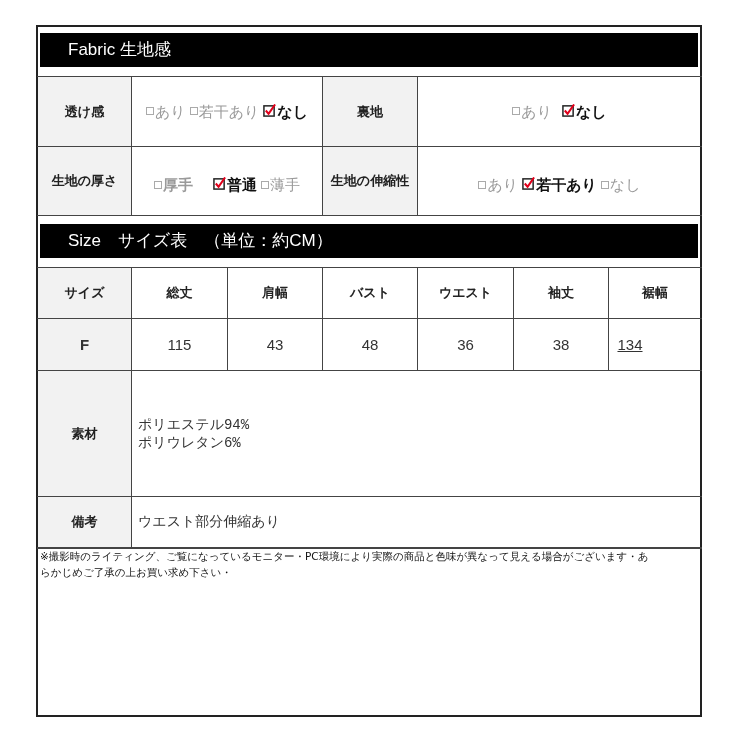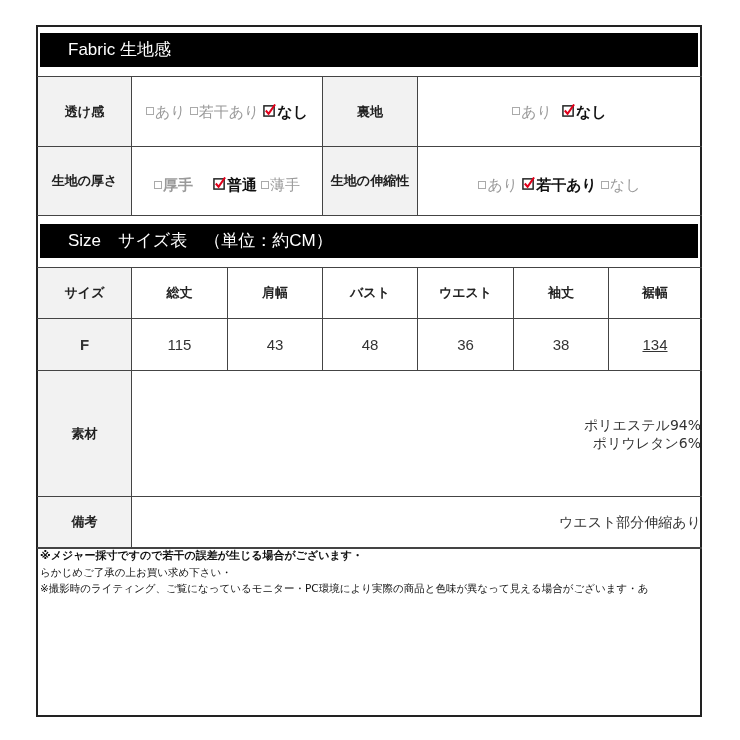--- a/index.html
+++ b/index.html
@@ -109,7 +109,7 @@
 <div class="cell num" style="left:323px; top:319px; width:94px; height:51px;">48</div>
 <div class="cell num" style="left:418px; top:319px; width:95px; height:51px;">36</div>
 <div class="cell num" style="left:514px; top:319px; width:94px; height:51px;">38</div>
-<div class="cell num" style="left:609px; top:319px; width:92px; height:51px;text-decoration:underline;">134</div>
+<div class="cell num" style="left:584px; top:319px; width:92px; height:51px;text-decoration:underline;">134</div>
 
 <div class="cell lbl" style="left:38px; top:371px; width:93px; height:125px;">素材</div>
 <div class="cell mat" style="left:132px; top:371px; width:569px; height:125px; justify-content:center;">

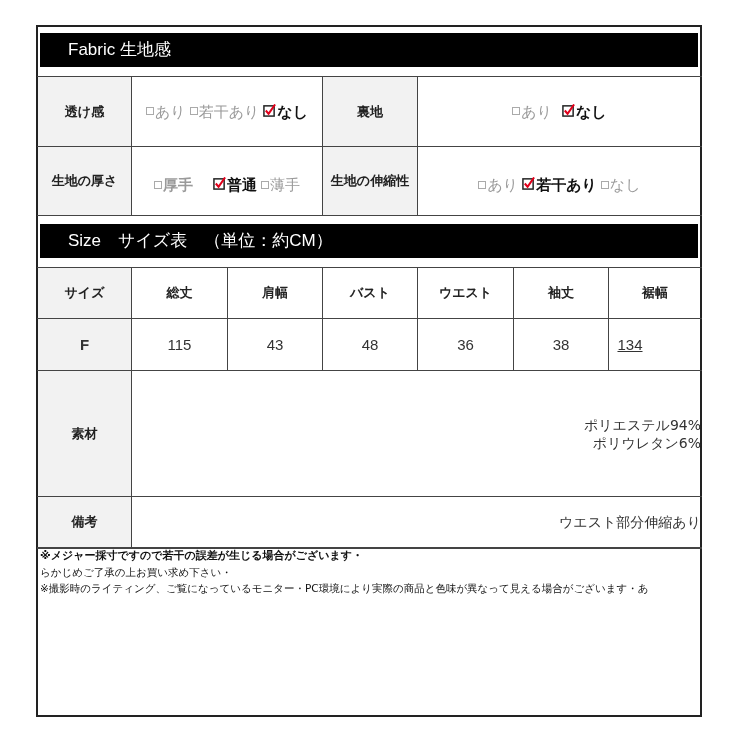--- a/index.html
+++ b/index.html
@@ -22,7 +22,7 @@
   .cbox { display: inline-block; width: 13px; height: 13px; vertical-align: middle; position: relative; top: -2px; margin-right: 1px; }
   .num { font-family: "Liberation Sans", "DejaVu Sans", sans-serif; font-size: 15px; color: #333; }
   .mat { justify-content: flex-start; text-align: left; padding-left: 6px; font-size: 14px; color: #333;
-         flex-direction: column; align-items: flex-end; }
+         flex-direction: column; align-items: flex-start; font-family: Liberation Mono, monospace; }
   .notes { position: absolute; left: 40px; top: 548px; width: 660px; font-size: 10.5px; line-height: 16px; color: #111; }
   .notes div { white-space: nowrap; overflow: hidden; }
   .notes .first { font-weight: bold; font-size: 11px; }

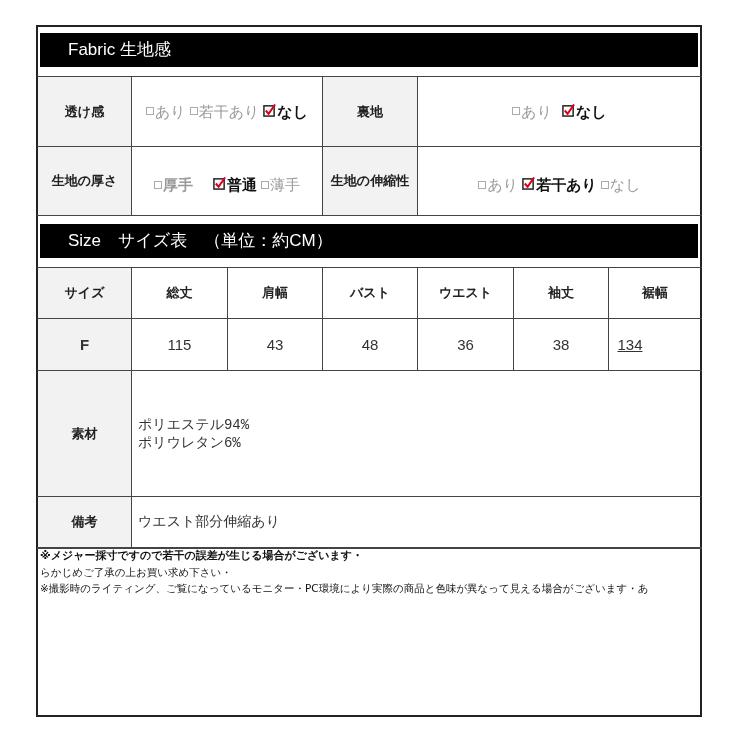--- a/index.html
+++ b/index.html
@@ -123,7 +123,6 @@
 </div>
 
 <div class="notes">
-  <div class="first">※メジャー採寸ですので若干の誤差が生じる場合がございます・</div>
   <div>らかじめご了承の上お買い求め下さい・</div>
   <div>※撮影時のライティング、ご覧になっているモニター・PC環境により実際の商品と色味が異なって見える場合がございます・あ</div>
 </div>

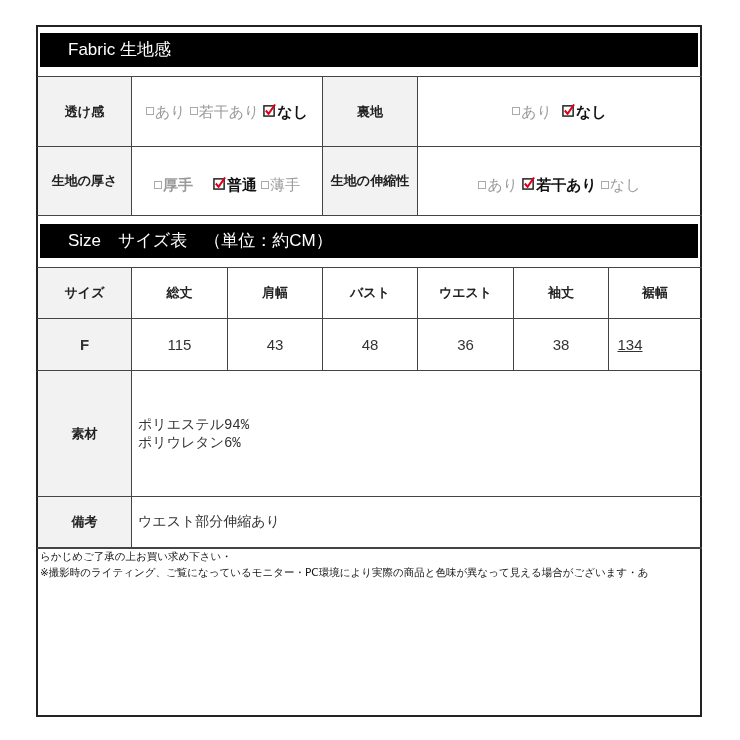--- a/index.html
+++ b/index.html
@@ -123,8 +123,8 @@
 </div>
 
 <div class="notes">
+  <div>※撮影時のライティング、ご覧になっているモニター・PC環境により実際の商品と色味が異なって見える場合がございます・あ</div>
   <div>らかじめご了承の上お買い求め下さい・</div>
-  <div>※撮影時のライティング、ご覧になっているモニター・PC環境により実際の商品と色味が異なって見える場合がございます・あ</div>
 </div>
 
 </body></html>

